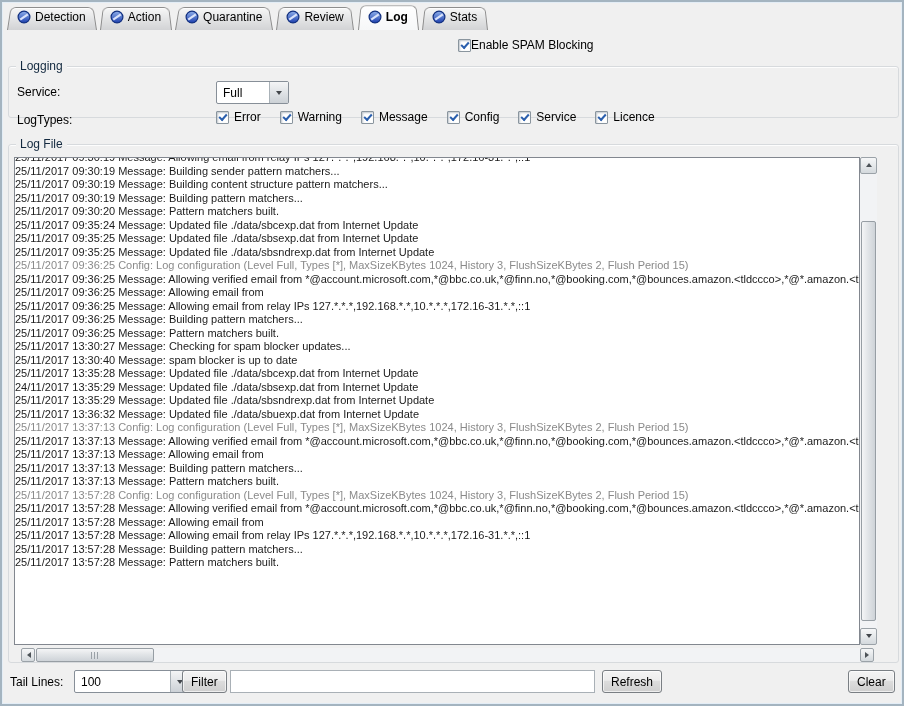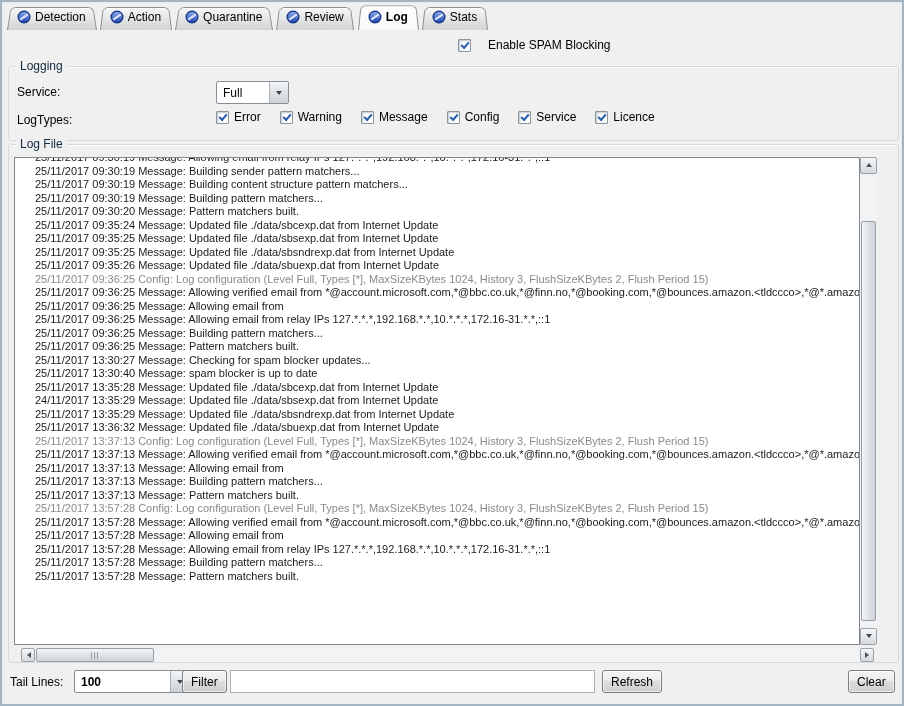--- a/index.html
+++ b/index.html
@@ -30,7 +30,7 @@
   .cb.checked::after{content:"";position:absolute;left:2px;top:2px;width:6px;height:3px;
       border-left:2px solid #2b5fad;border-bottom:2px solid #2b5fad;transform:rotate(-48deg);}
   .cbwrap{display:inline-flex;align-items:center;gap:5px;cursor:pointer;}
-  .spamrow{position:absolute;left:456px;top:36px;display:flex;align-items:center;gap:17px;}
+  .spamrow{position:absolute;left:456px;top:36px;display:flex;align-items:center;gap:0;}
   
   .group{position:absolute;border:1px solid #d7dadd;border-radius:3px;box-sizing:border-box;
       box-shadow:inset 0 1px 0 rgba(255,255,255,.85);}

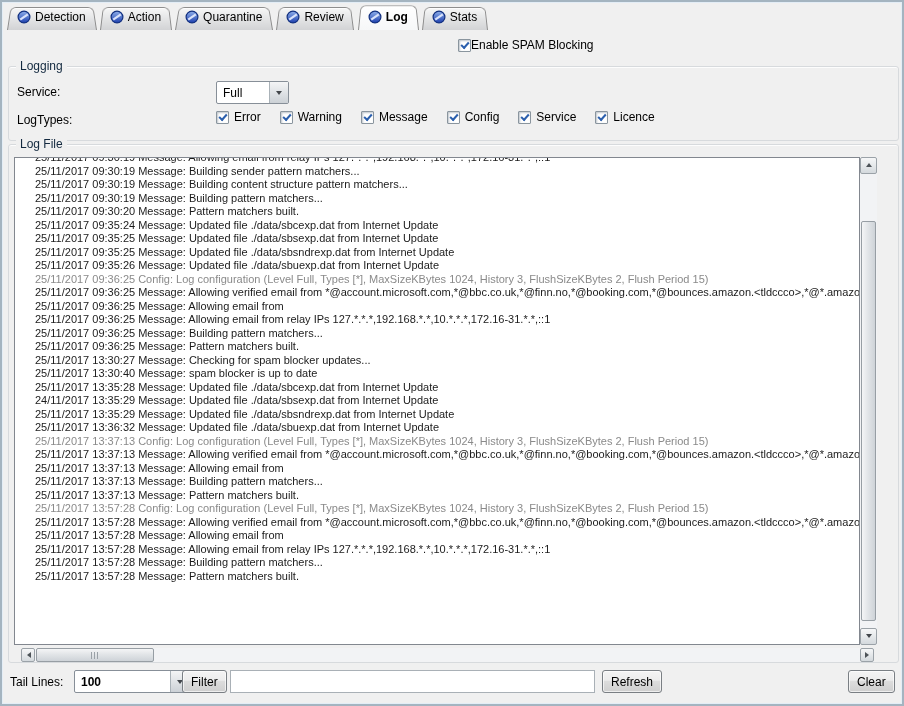--- a/index.html
+++ b/index.html
@@ -163,7 +163,7 @@
     <span>Enable SPAM Blocking</span>
   </div>
 
-  <div class="group" style="left:6px;top:64px;width:891px;height:75px;">
+  <div class="group" style="left:6px;top:64px;width:891px;height:52px;">
     <span class="gtitle">Logging</span>
     <span class="flabel" style="top:18px;">Service:</span>
     <div class="combo" style="left:207px;top:14px;width:73px;">

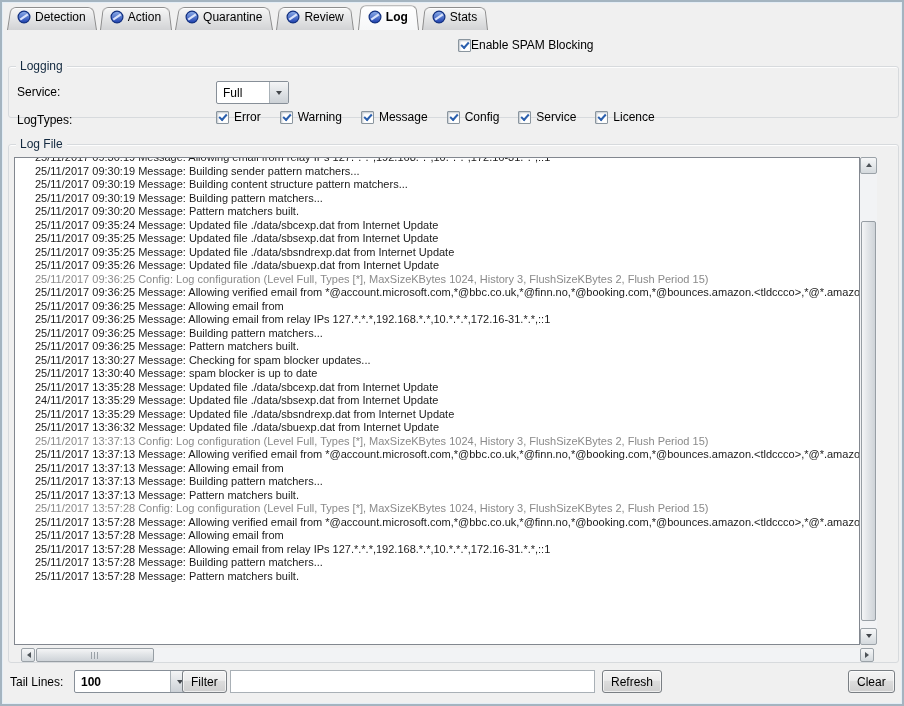--- a/index.html
+++ b/index.html
@@ -54,7 +54,7 @@
       padding:0 5px;font:inherit;}
   
   .logbox{position:absolute;left:5px;top:12px;width:846px;height:488px;background:#fff;
-      border:1px solid #82878f;box-sizing:border-box;overflow:hidden;padding-left:20px;}
+      border:1px solid #82878f;box-sizing:border-box;overflow:hidden;padding-left:0;}
   .log-line{font-size:11px;line-height:13.5px;white-space:pre;color:#1b1b1b;}
   .log-line.config{color:#8a8a8a;}
   .log-line.clipped{margin-top:-7px;}

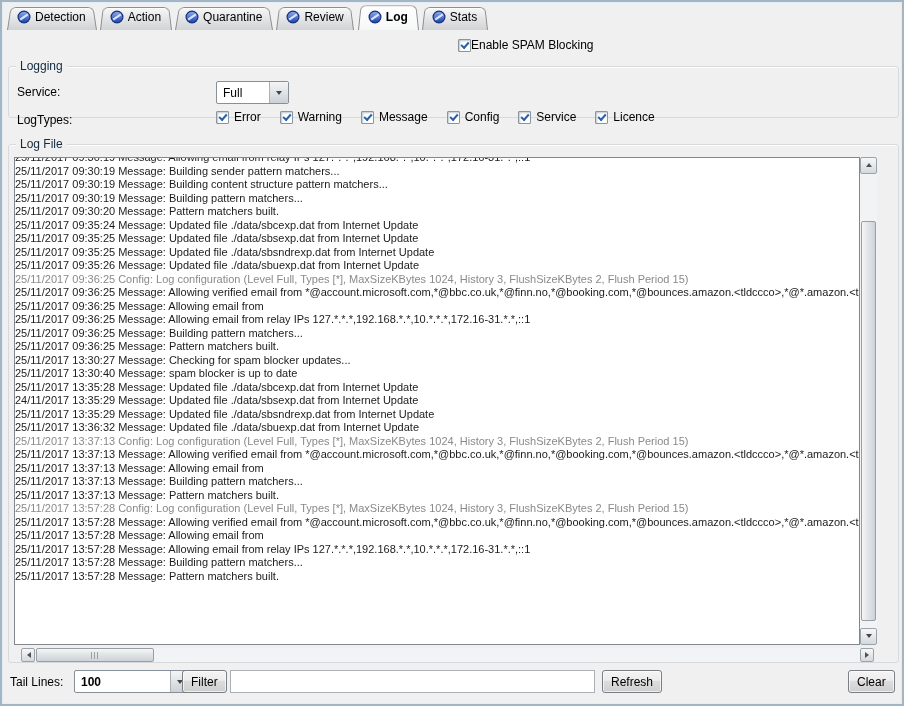--- a/index.html
+++ b/index.html
@@ -213,7 +213,6 @@
         <div class="log-line">25/11/2017 09:35:24 Message: Updated file ./data/sbcexp.dat from Internet Update</div>
         <div class="log-line">25/11/2017 09:35:25 Message: Updated file ./data/sbsexp.dat from Internet Update</div>
         <div class="log-line">25/11/2017 09:35:25 Message: Updated file ./data/sbsndrexp.dat from Internet Update</div>
-        <div class="log-line">25/11/2017 09:35:26 Message: Updated file ./data/sbuexp.dat from Internet Update</div>
         <div class="log-line config">25/11/2017 09:36:25 Config: Log configuration (Level Full, Types [*], MaxSizeKBytes 1024, History 3, FlushSizeKBytes 2, Flush Period 15)</div>
         <div class="log-line">25/11/2017 09:36:25 Message: Allowing verified email from *@account.microsoft.com,*@bbc.co.uk,*@finn.no,*@booking.com,*@bounces.amazon.&lt;tldccco&gt;,*@*.amazon.&lt;tldccco&gt;</div>
         <div class="log-line">25/11/2017 09:36:25 Message: Allowing email from</div>

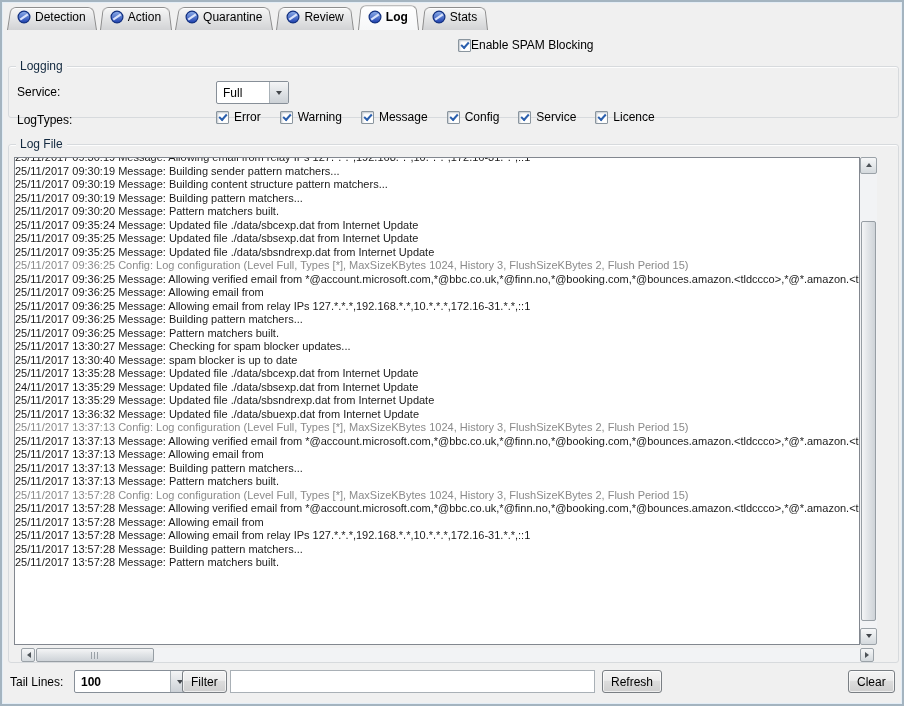--- a/index.html
+++ b/index.html
@@ -260,7 +260,7 @@
   </div>
 
   <span class="footer-label" style="left:8px;top:673px;position:absolute;">Tail Lines:</span>
-  <div class="combo" style="left:72px;top:668px;width:116px;font-weight:bold;">
+  <div class="combo" style="left:72px;top:668px;width:116px;">
     <span class="val">100</span>
     <span class="arrowbox">
         <span class="tri-down"></span>

